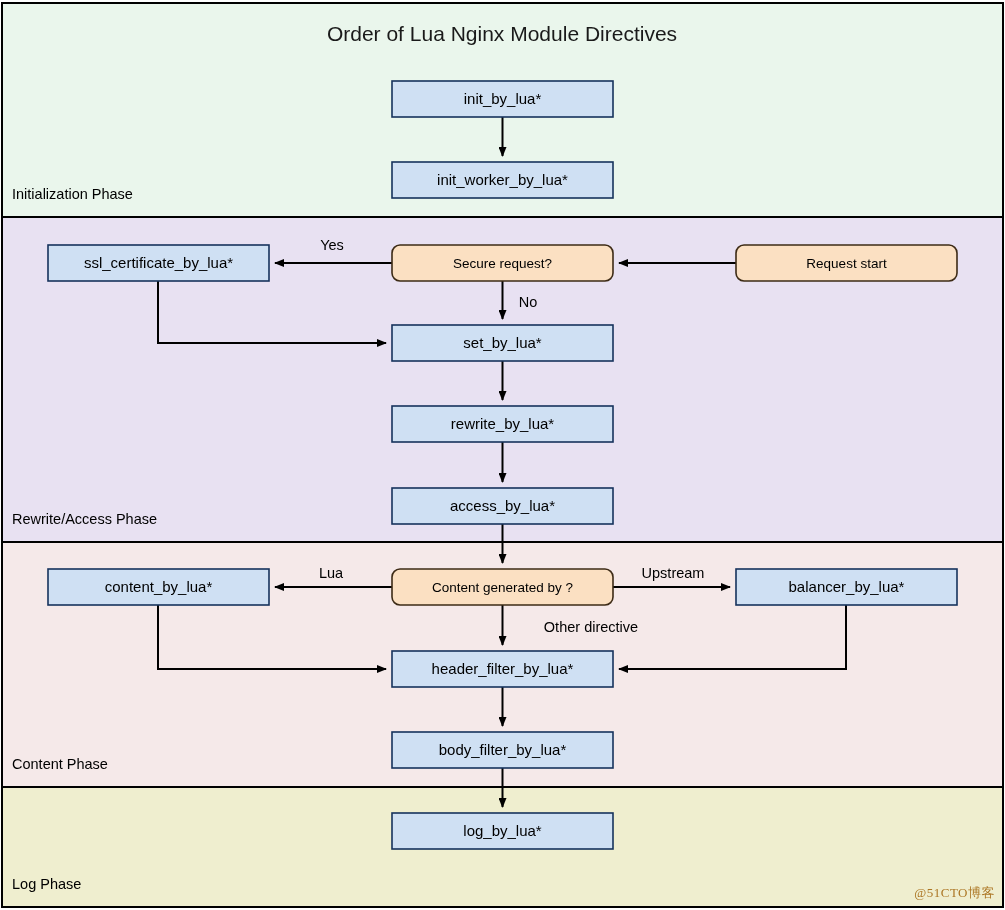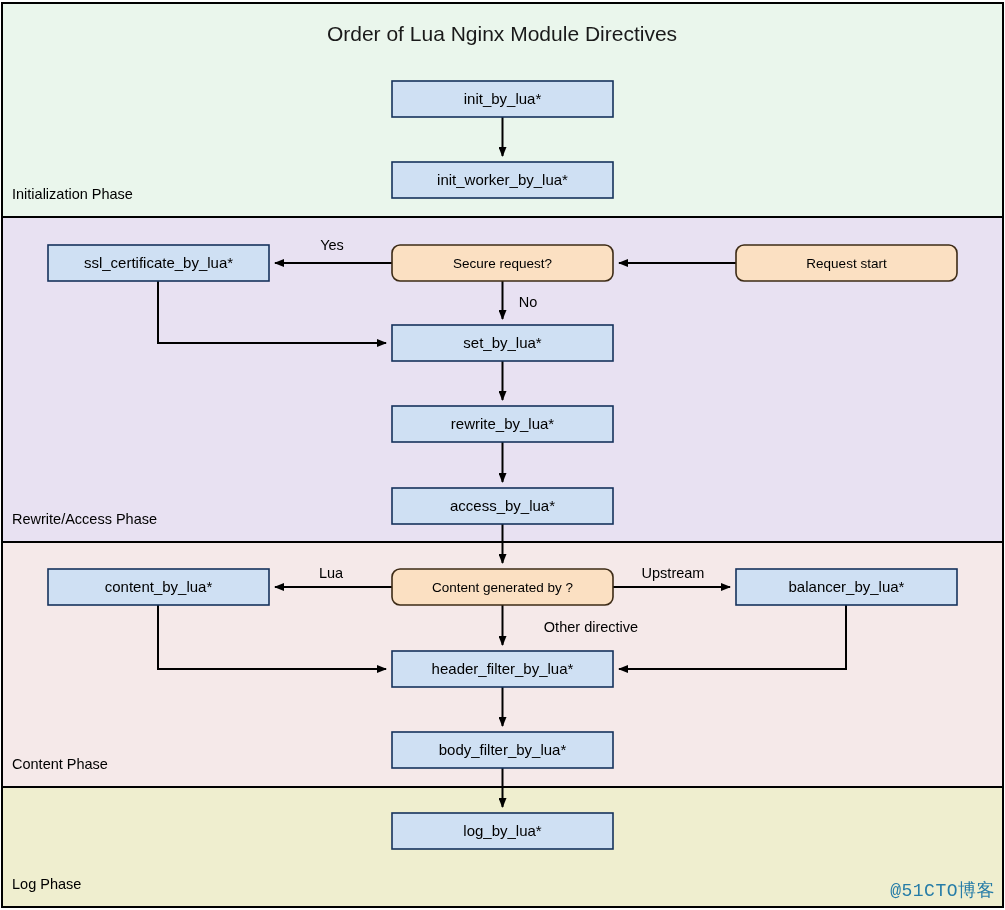--- a/index.html
+++ b/index.html
@@ -62,9 +62,9 @@
     position: absolute;
     right: 10px;
     bottom: 8px;
-    font-family: Liberation Mono, monospace;
-    font-size: 18px;
-    color: #0369a1;
+    font-family: Liberation Serif, serif;
+    font-size: 13px;
+    color: #a16207;
     opacity: .85;
     letter-spacing: .5px;
     user-select: none;

